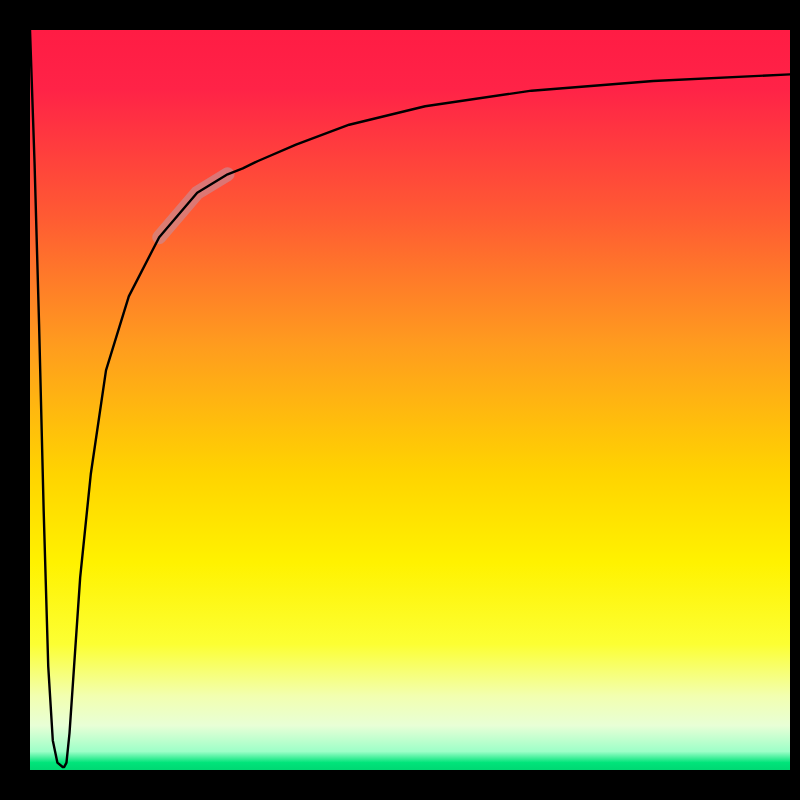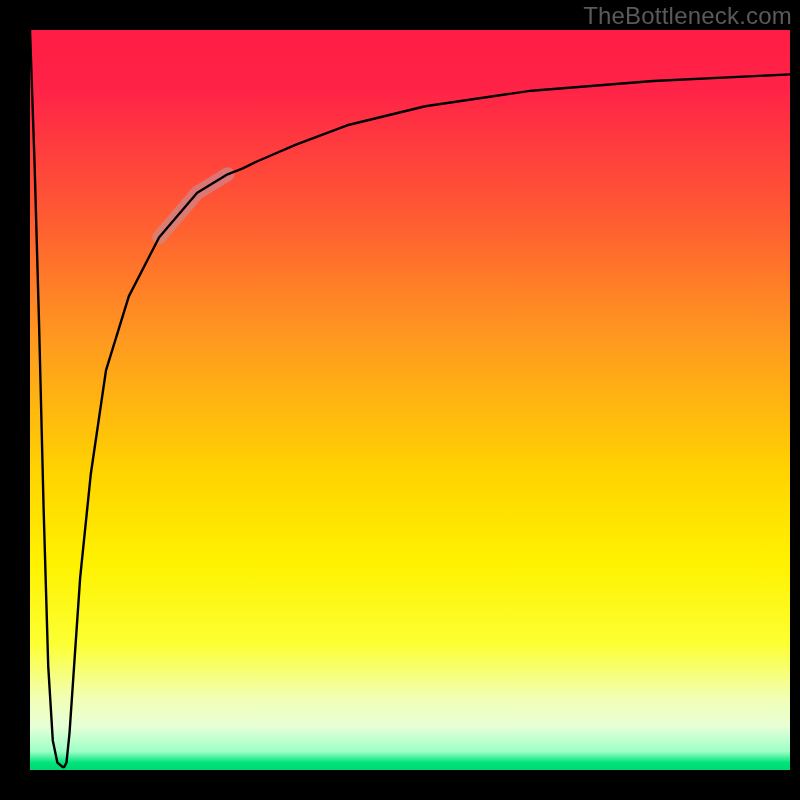--- a/index.html
+++ b/index.html
@@ -50,7 +50,6 @@
 <body>
 
 <div class="stage">
-  <div class="watermark">TheBottleneck.com</div>
 
   <svg id="chart-svg" width="800" height="800">
     <defs>

